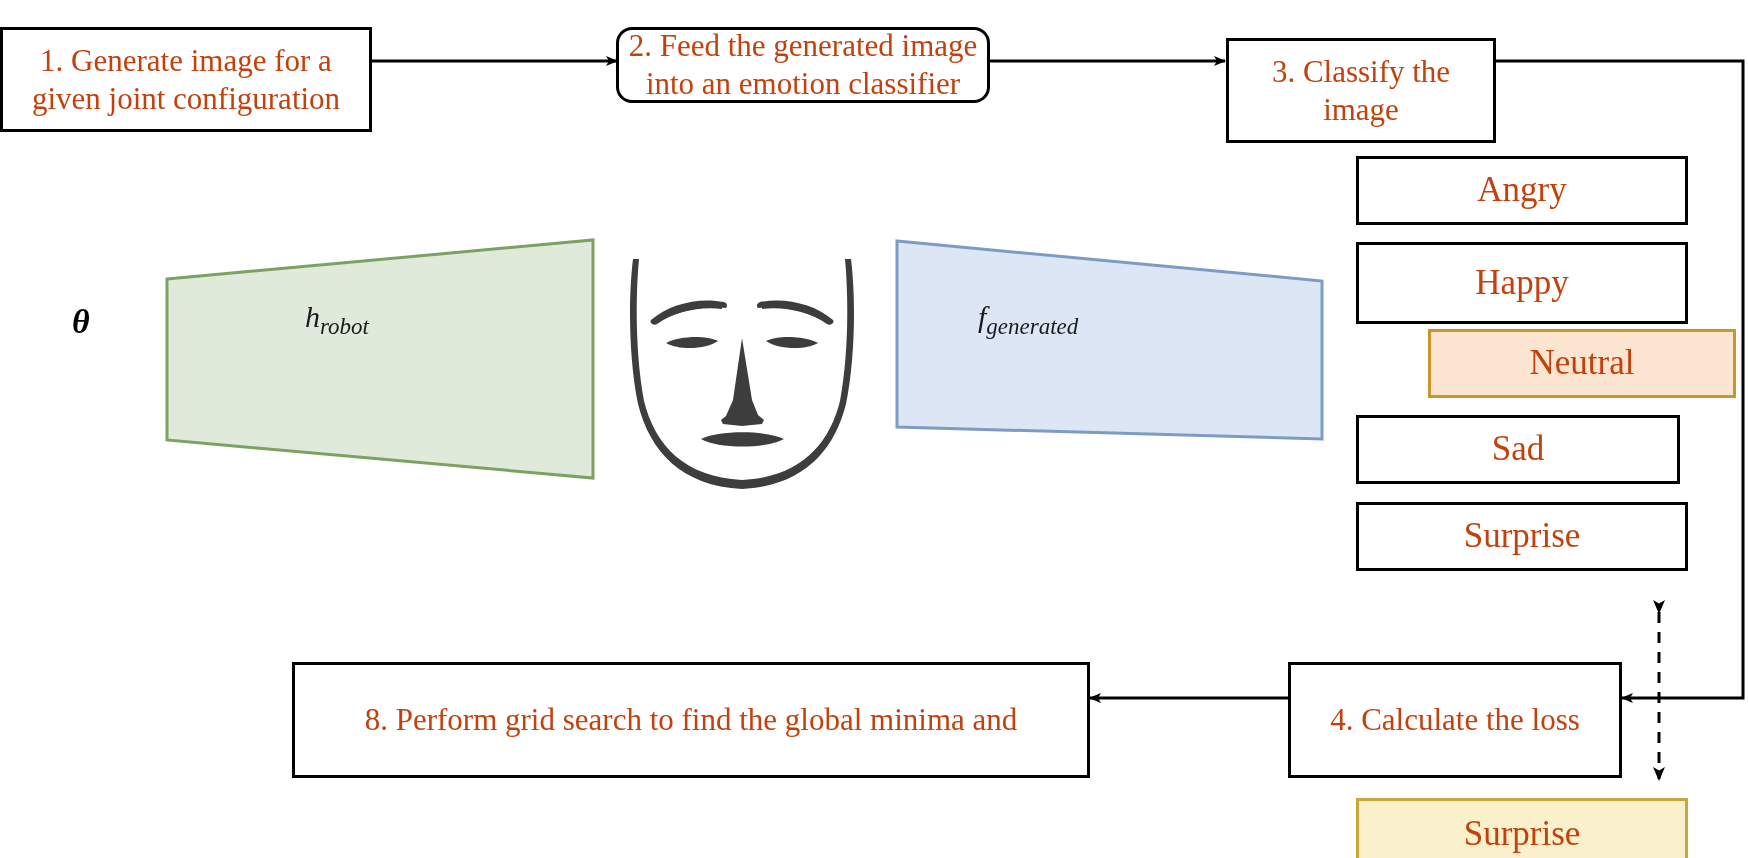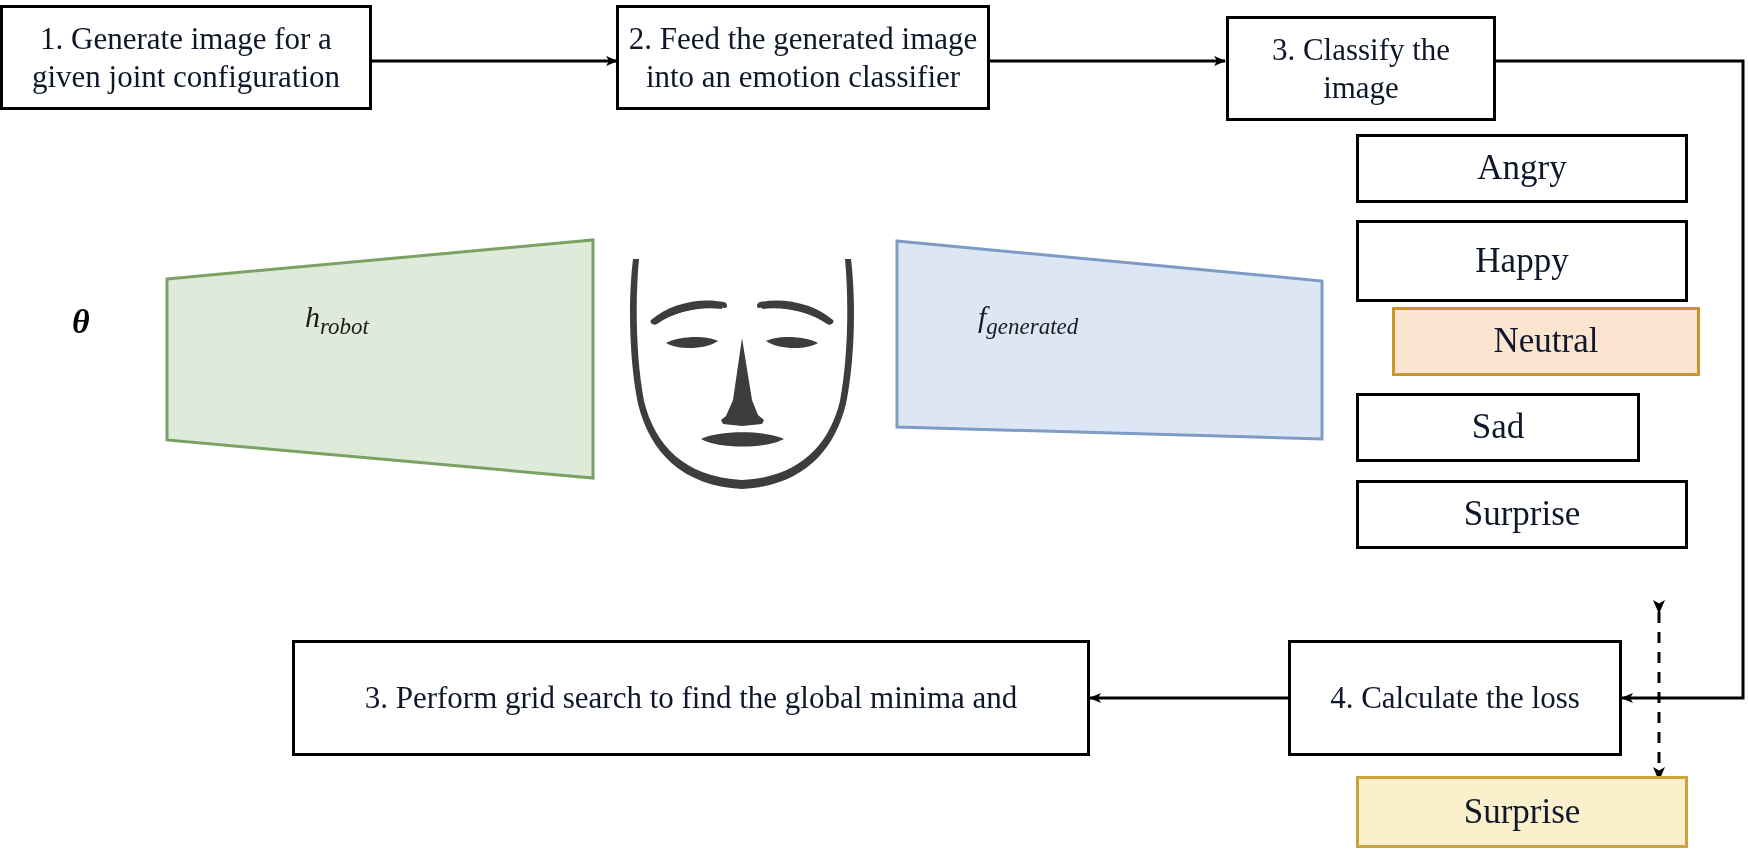--- a/index.html
+++ b/index.html
@@ -27,8 +27,9 @@
     text-align: center;
     line-height: 1.22;
     font-size: 31px;
-    color: #0f172a;
+    color: #c2410c;
     padding: 2px 8px;
+    margin-top: 22px;
   }
   .step-box { font-size: 31px; }
   .emotion-box {

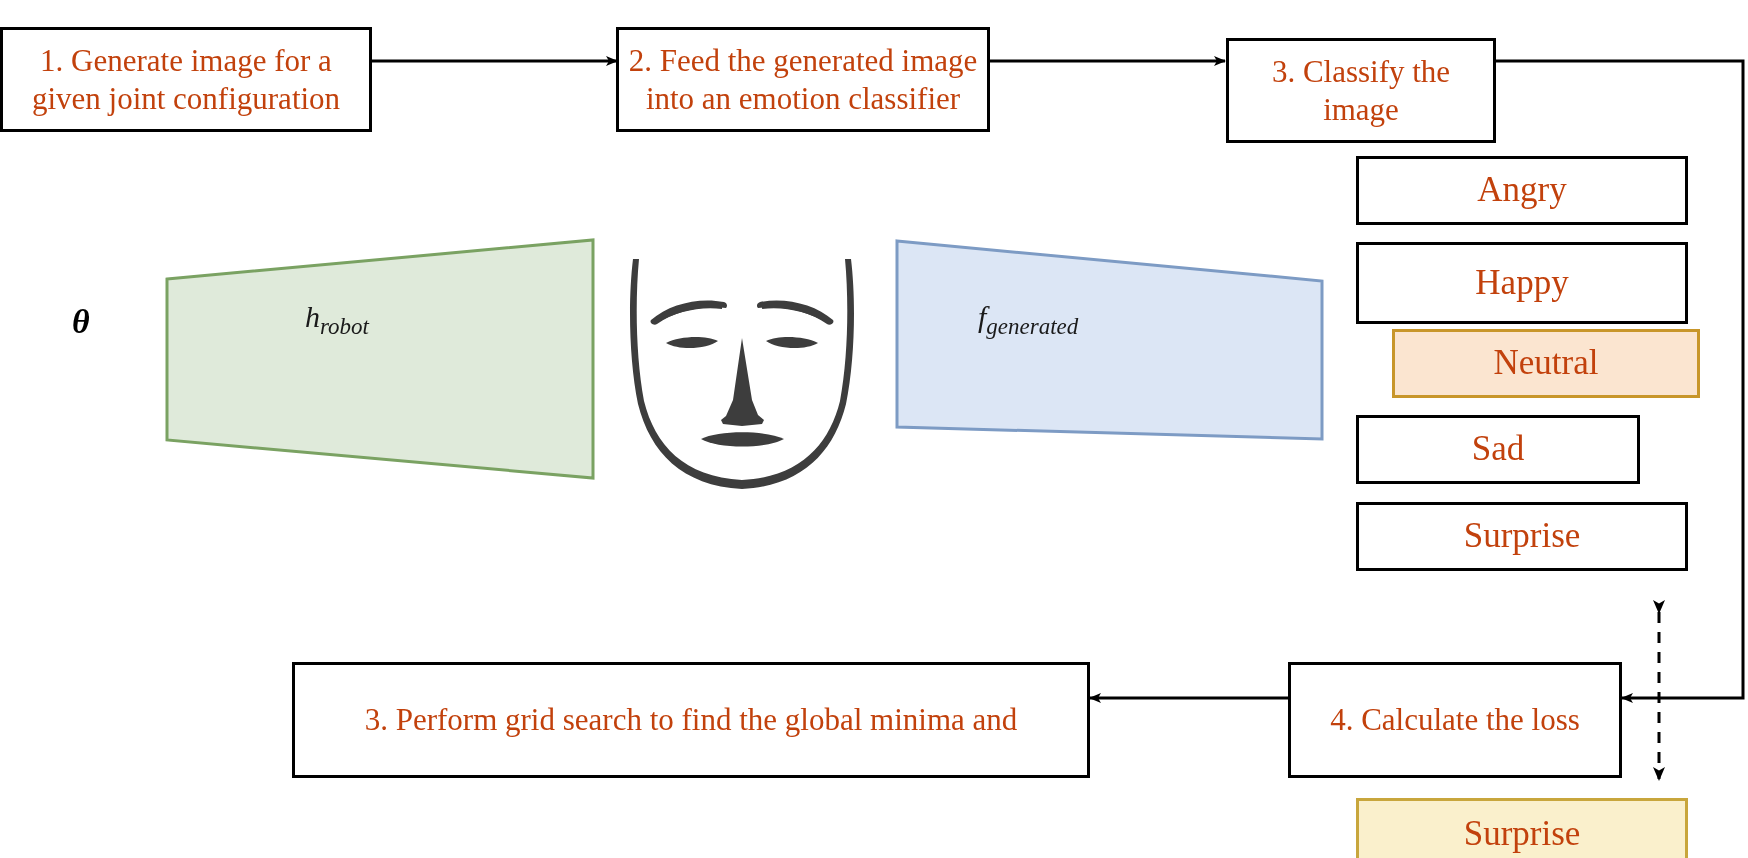--- a/index.html
+++ b/index.html
@@ -136,7 +136,7 @@
     <span>1. Generate  image for a given joint configuration</span>
   </div>
 
-  <div class="box step-box" style="left:616px; top:5px; width:374px; height:105px;">
+  <div class="box step-box" style="left:616px; top:5px; width:374px; height:76px;border-radius:16px;">
     <span>2. Feed the generated image into an emotion classifier</span>
   </div>
 

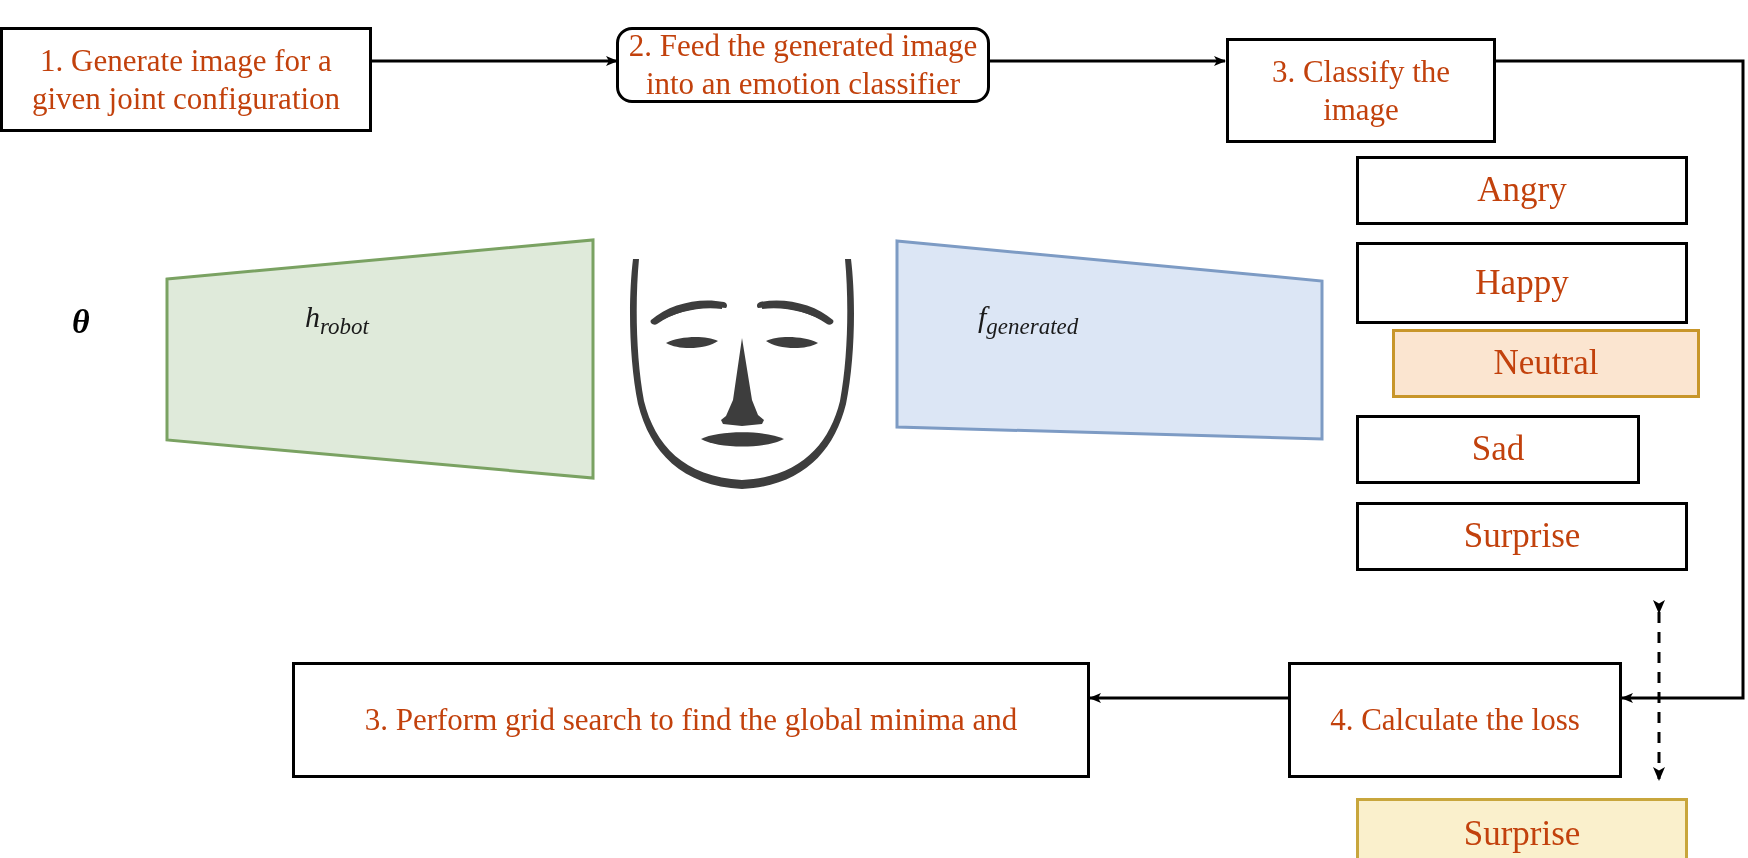--- a/index.html
+++ b/index.html
@@ -170,7 +170,7 @@
     <span>Happy</span>
   </div>
 
-  <div class="box emotion-box highlight-neutral" style="left:1392px; top:307px; width:308px; height:69px;">
+  <div class="box emotion-box highlight-neutral" style="left:1428px; top:307px; width:308px; height:69px;">
     <span>Neutral</span>
   </div>
 

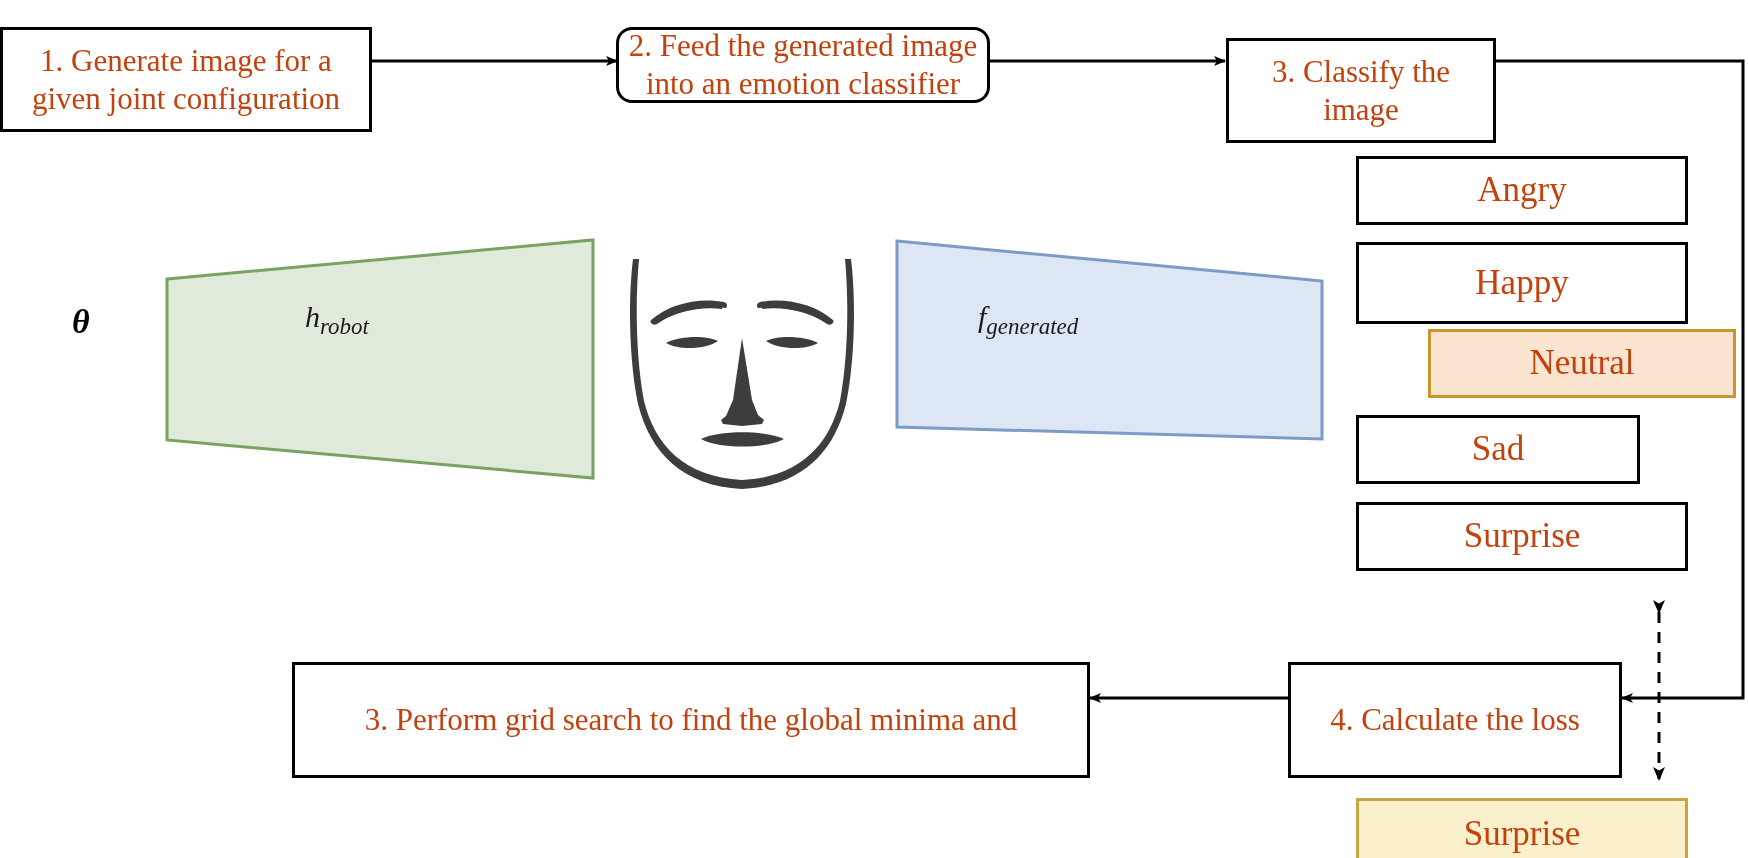--- a/index.html
+++ b/index.html
@@ -174,7 +174,7 @@
     <span>Neutral</span>
   </div>
 
-  <div class="box emotion-box" style="left:1356px; top:393px; width:284px; height:69px;">
+  <div class="box emotion-box" style="left:1356px; top:393px; width:324px; height:69px;">
     <span>Sad</span>
   </div>
 

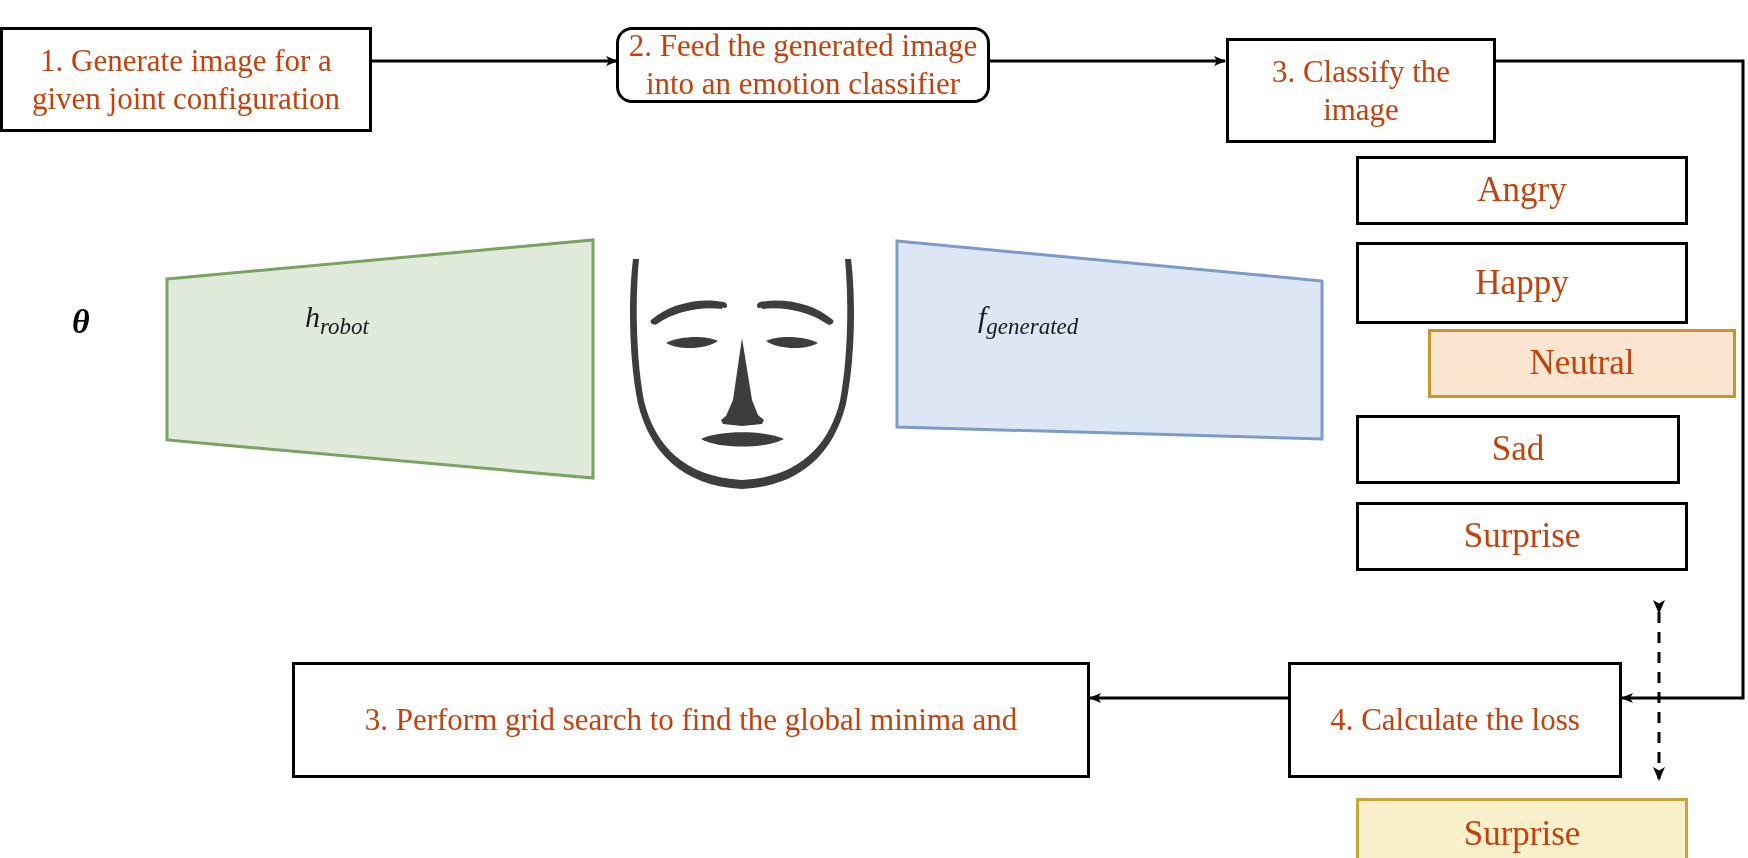--- a/index.html
+++ b/index.html
@@ -150,7 +150,7 @@
 
   <div class="box step-box" style="left:292px; top:640px; width:798px; height:116px;">
     <span>
-      <span>3. Perform grid search to find the global minima and</span>
+      <span>8. Perform grid search to find the global minima and</span>
     </span>
   </div>
 

